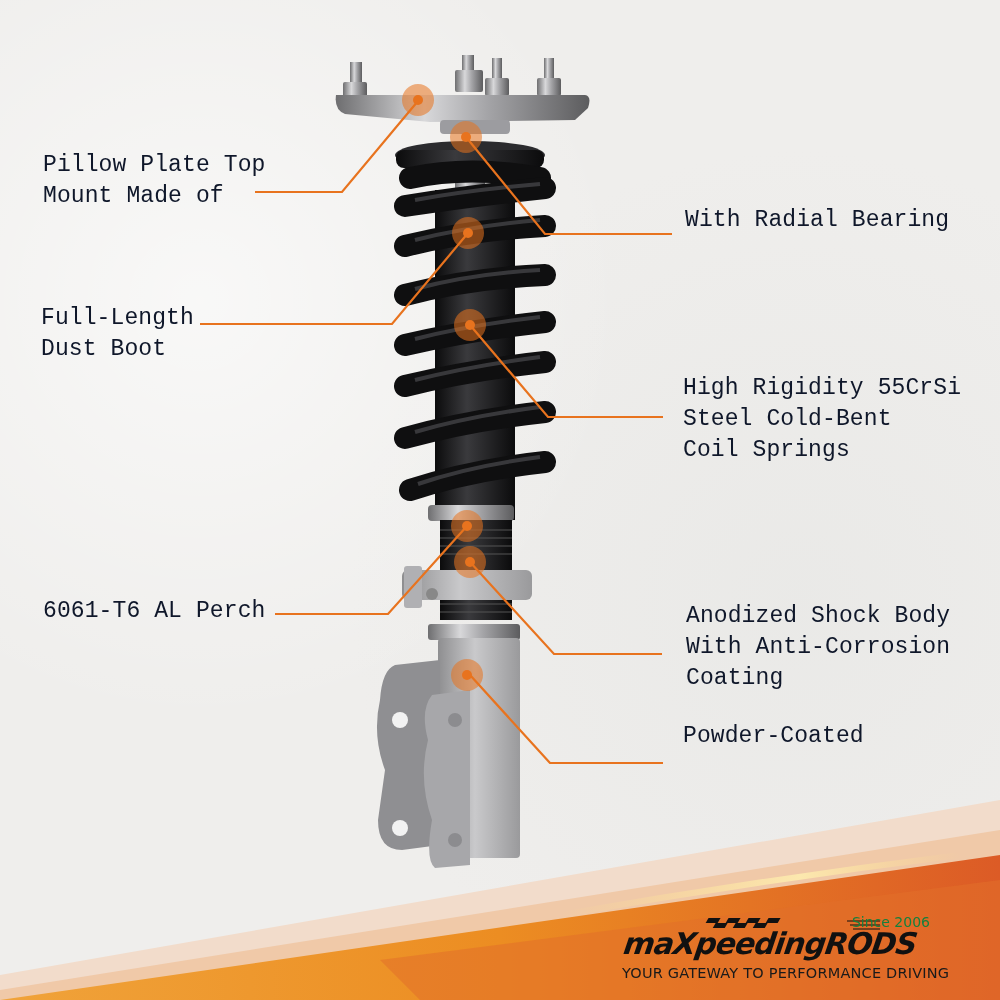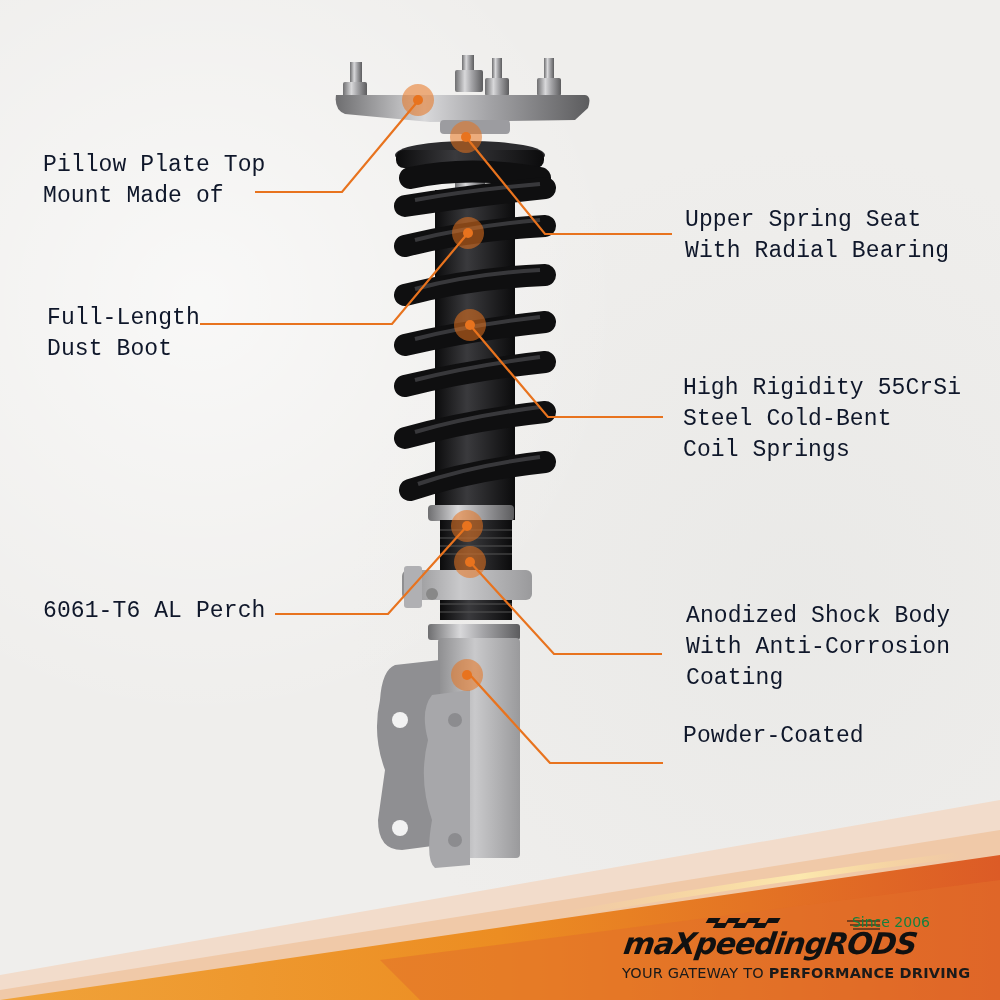--- a/index.html
+++ b/index.html
@@ -180,7 +180,6 @@
   <span>6061-T6 AL Perch</span>
 </div>
 <div class="label" style="left:685px;top:205px;">
-  <span>Upper Spring Seat</span>
   <span>With Radial Bearing</span>
 </div>
 <div class="label" style="left:683px;top:373px;">

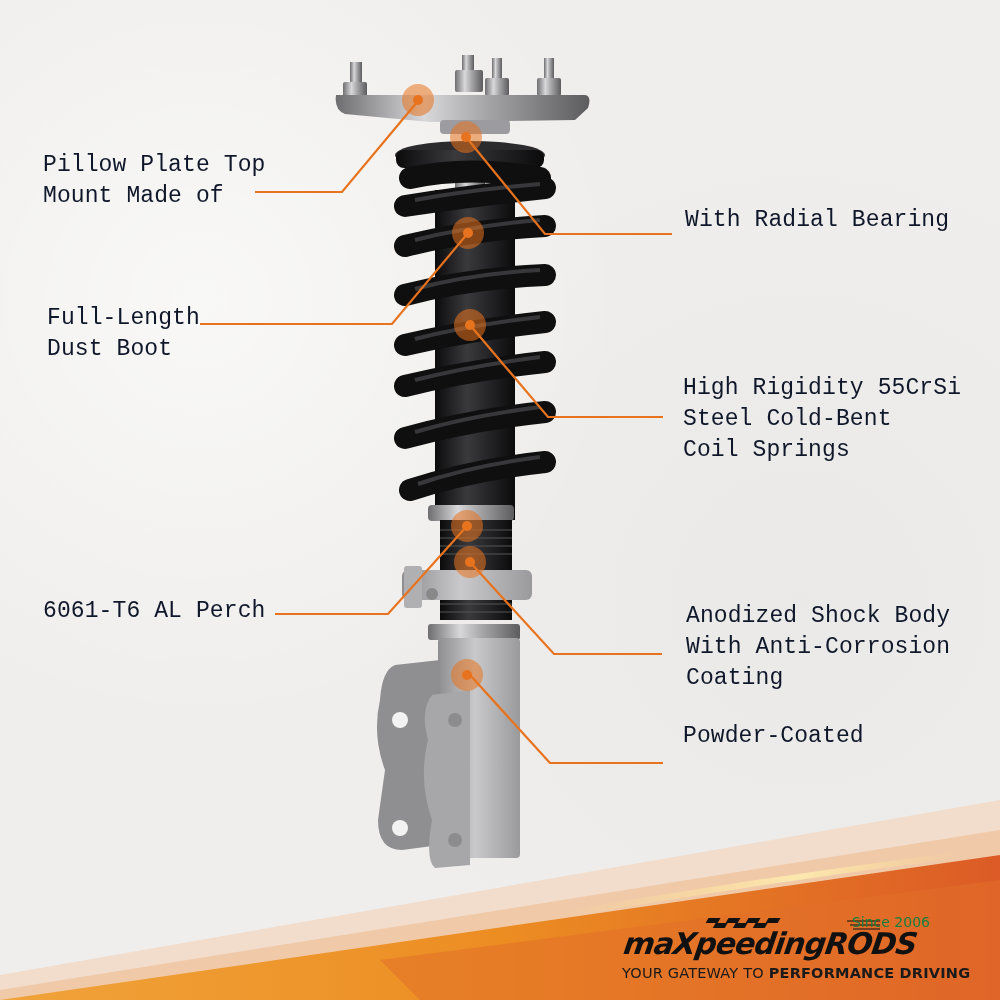--- a/index.html
+++ b/index.html
@@ -172,7 +172,7 @@
   <span>Pillow Plate Top</span>
   <span>Mount Made of</span>
 </div>
-<div class="label" style="left:47px;top:303px;">
+<div class="label" style="left:41px;top:303px;">
   <span>Full-Length</span>
   <span>Dust Boot</span>
 </div>

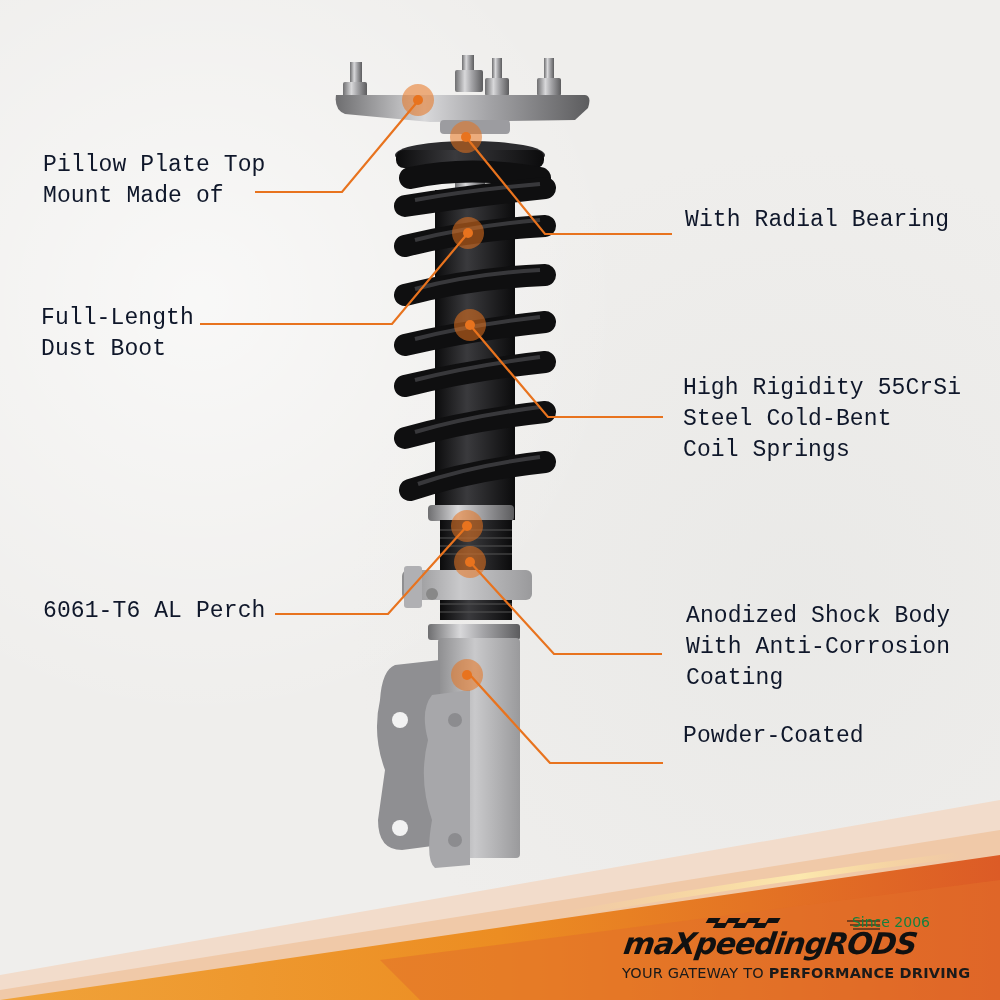--- a/index.html
+++ b/index.html
@@ -16,7 +16,7 @@
   .logo-word{position:absolute;left:2px;top:14px;font-family:"DejaVu Sans",sans-serif;font-weight:bold;font-style:italic;font-size:30px;color:#111;letter-spacing:-1px;white-space:nowrap;transform:skewX(-8deg);}
   .logo-since{position:absolute;right:22px;top:2px;font-size:14px;color:#15803d;white-space:nowrap;}
   .logo-tag{position:absolute;left:0;top:53px;font-size:14.5px;color:#1a1a1a;white-space:nowrap;letter-spacing:0.2px;}
-  .logo-tag b{font-weight:bold;margin-top:12px;}
+  .logo-tag b{font-weight:normal;margin-top:12px;}
 </style>
 </head>
 <body>

